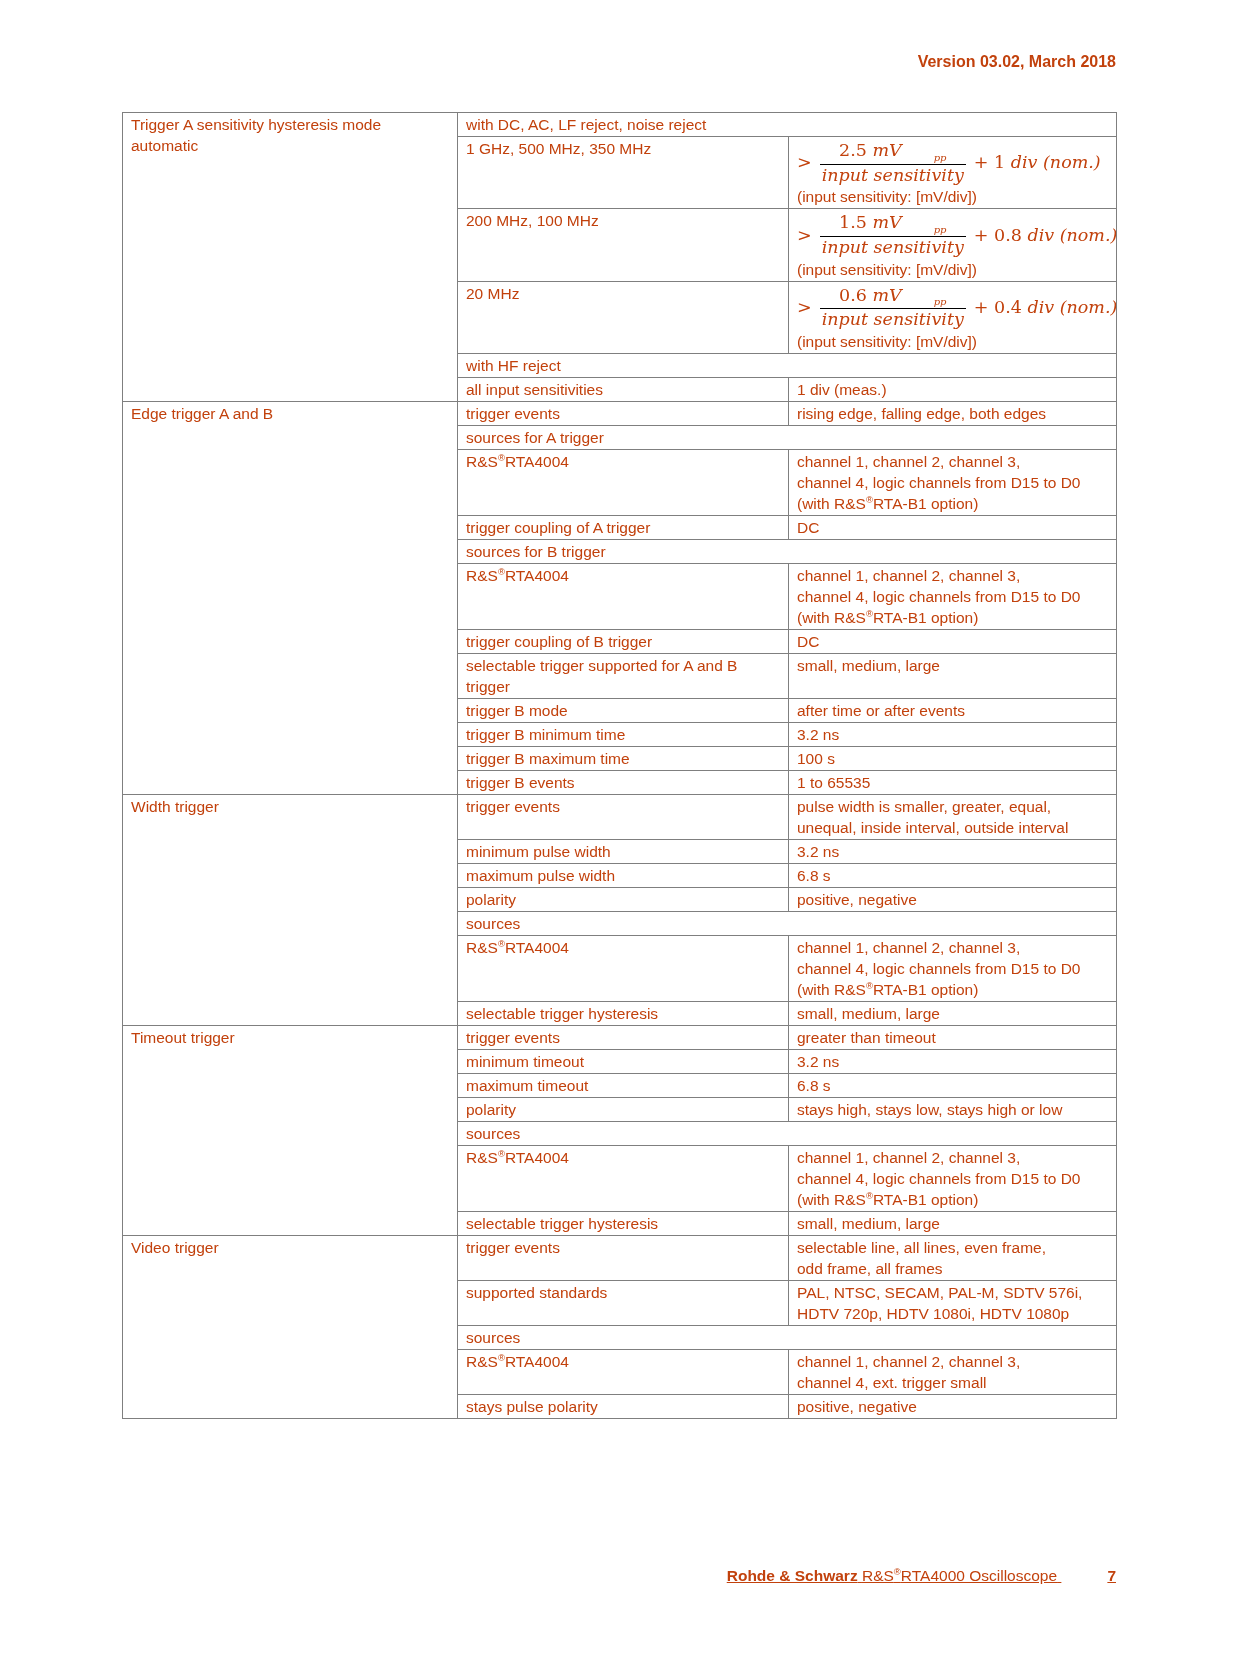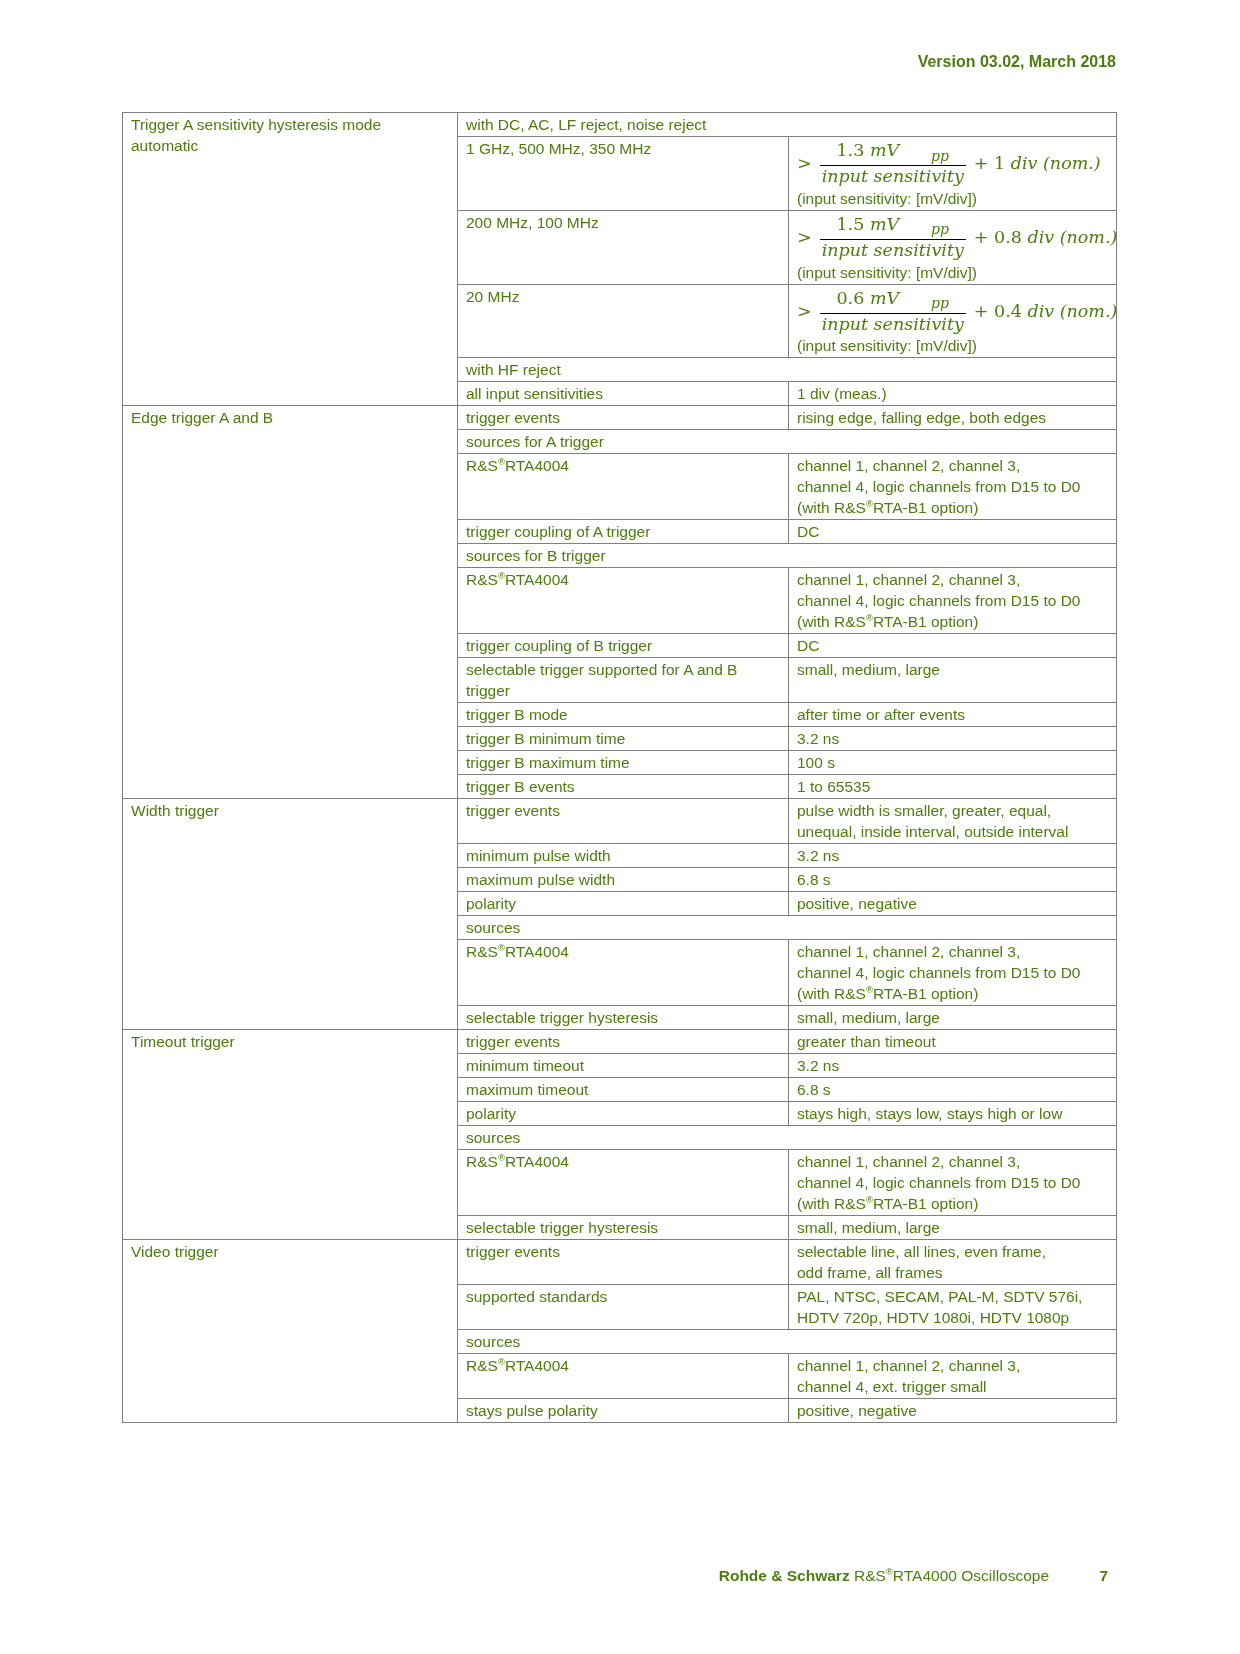--- a/index.html
+++ b/index.html
@@ -8,7 +8,7 @@
     width:1240px;height:1654px;
     background:#ffffff;
     font-family:"Liberation Sans",sans-serif;
-    color:#4d7c0f;
+    color:#c2410c;
     overflow:hidden;
   }
   .header-version{

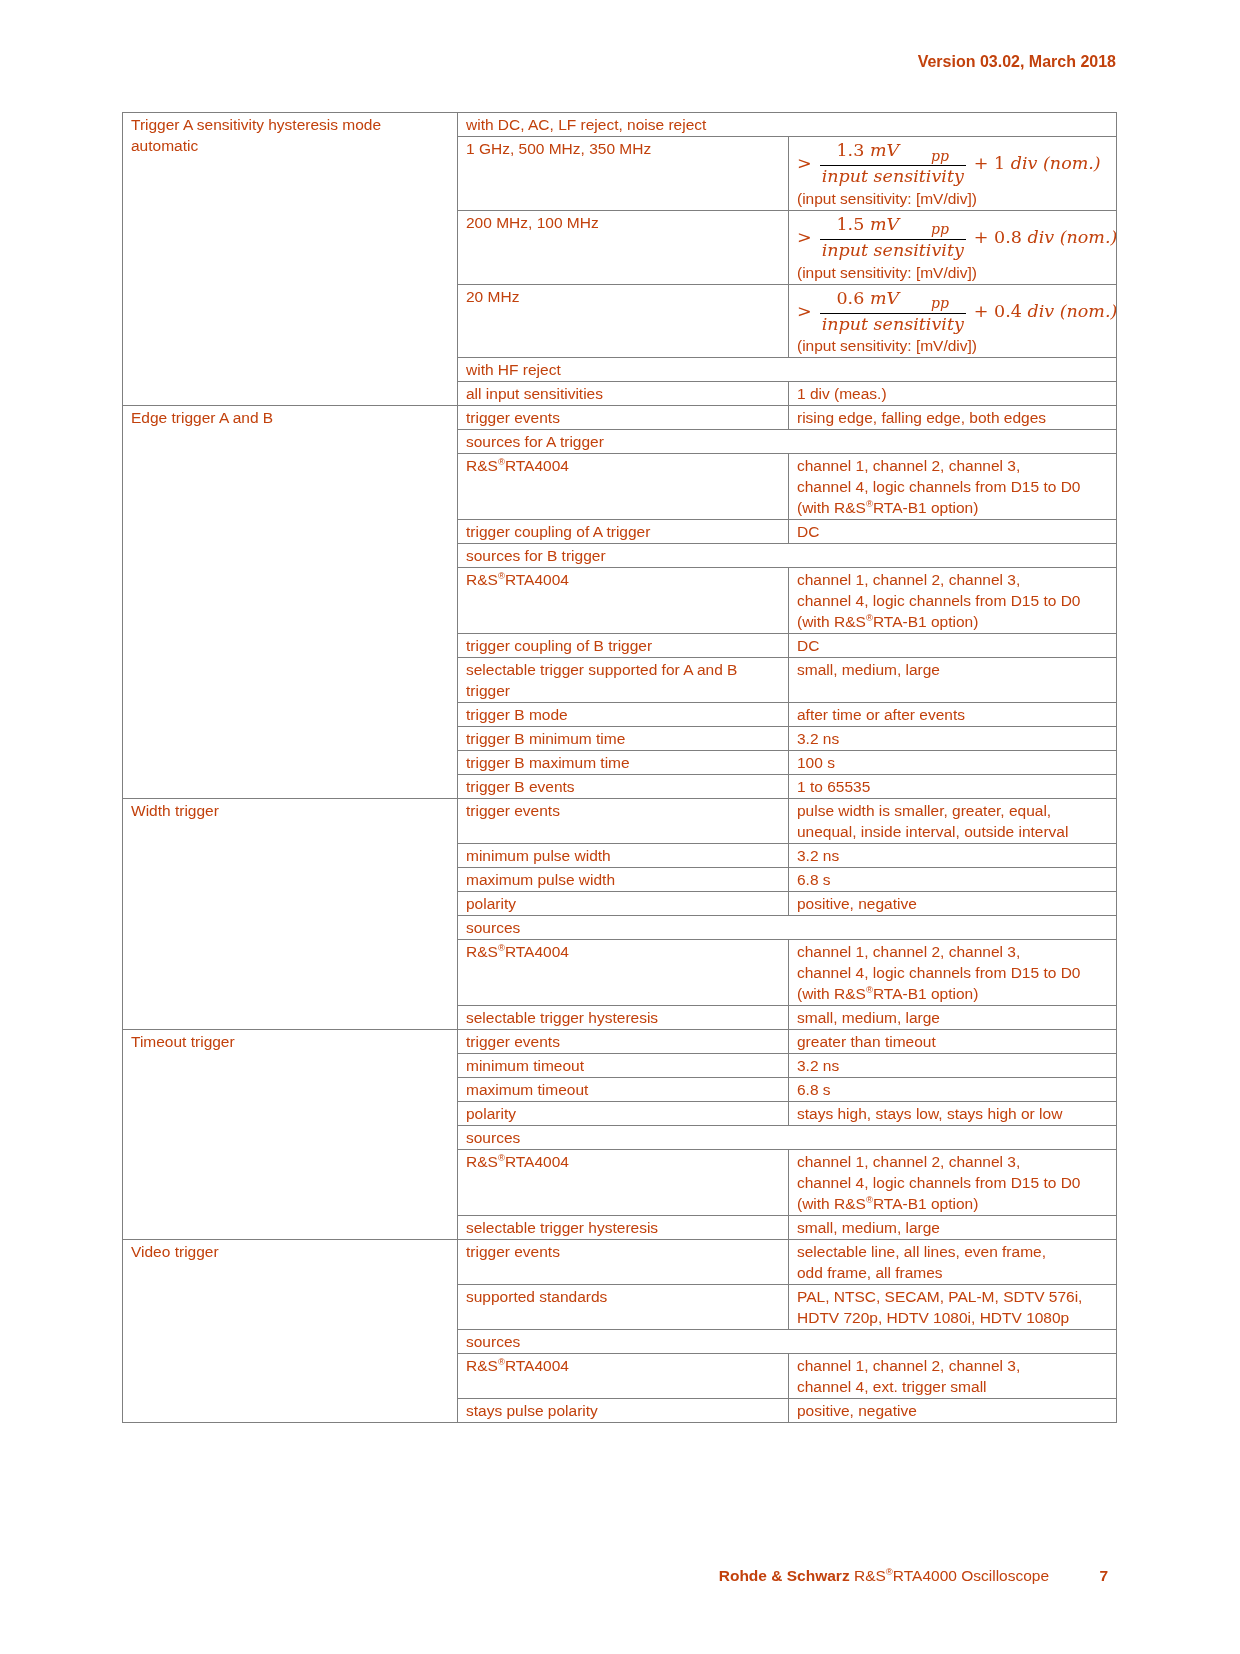--- a/index.html
+++ b/index.html
@@ -91,7 +91,7 @@
           <div class="formula">
             <span class="gt">&gt;</span>
             <span class="frac">
-              <span class="num"><span class="upright">1.3</span>&nbsp;<span>mV</span><sub class="msub">pp</sub></span>
+              <span class="num"><span class="upright">2.5</span>&nbsp;<span>mV</span><sub class="msub">pp</sub></span>
               <span class="den">input sensitivity</span>
             </span>
             <span class="tail"><span class="upright">+ 1</span> <span>div (nom.)</span></span>

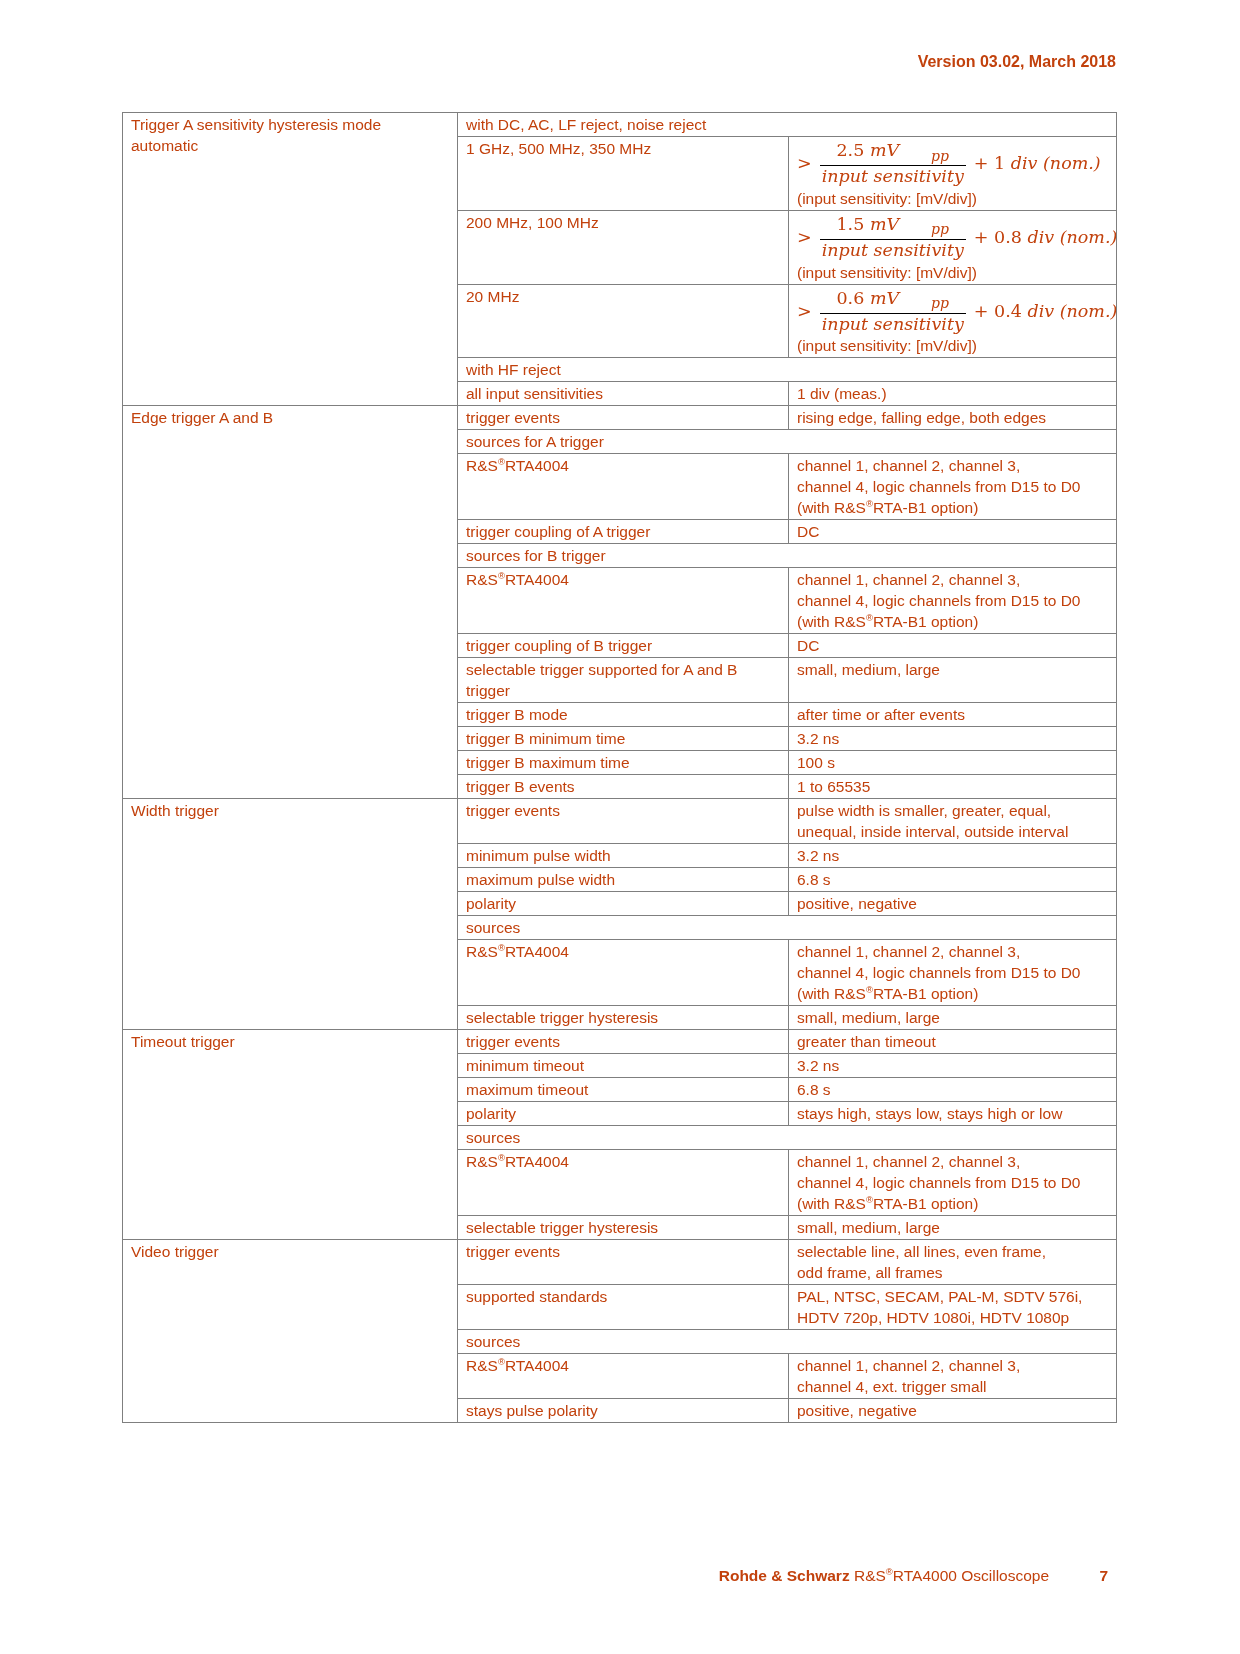--- a/index.html
+++ b/index.html
@@ -49,7 +49,7 @@
   .frac .num{display:block;padding:0 6px 1px 6px;white-space:nowrap;}
   .frac .den{display:block;border-top:1.4px solid #000;padding:1px 2px 0 2px;white-space:nowrap;}
   .upright{font-style:normal;}
-  .msub{font-size:14px;font-style:italic;margin-left:32px;}
+  .msub{font-size:10px;font-style:italic;margin-left:32px;}
   .tail{white-space:nowrap;}
   .formula-caption{
     font-family:"Liberation Sans",sans-serif;

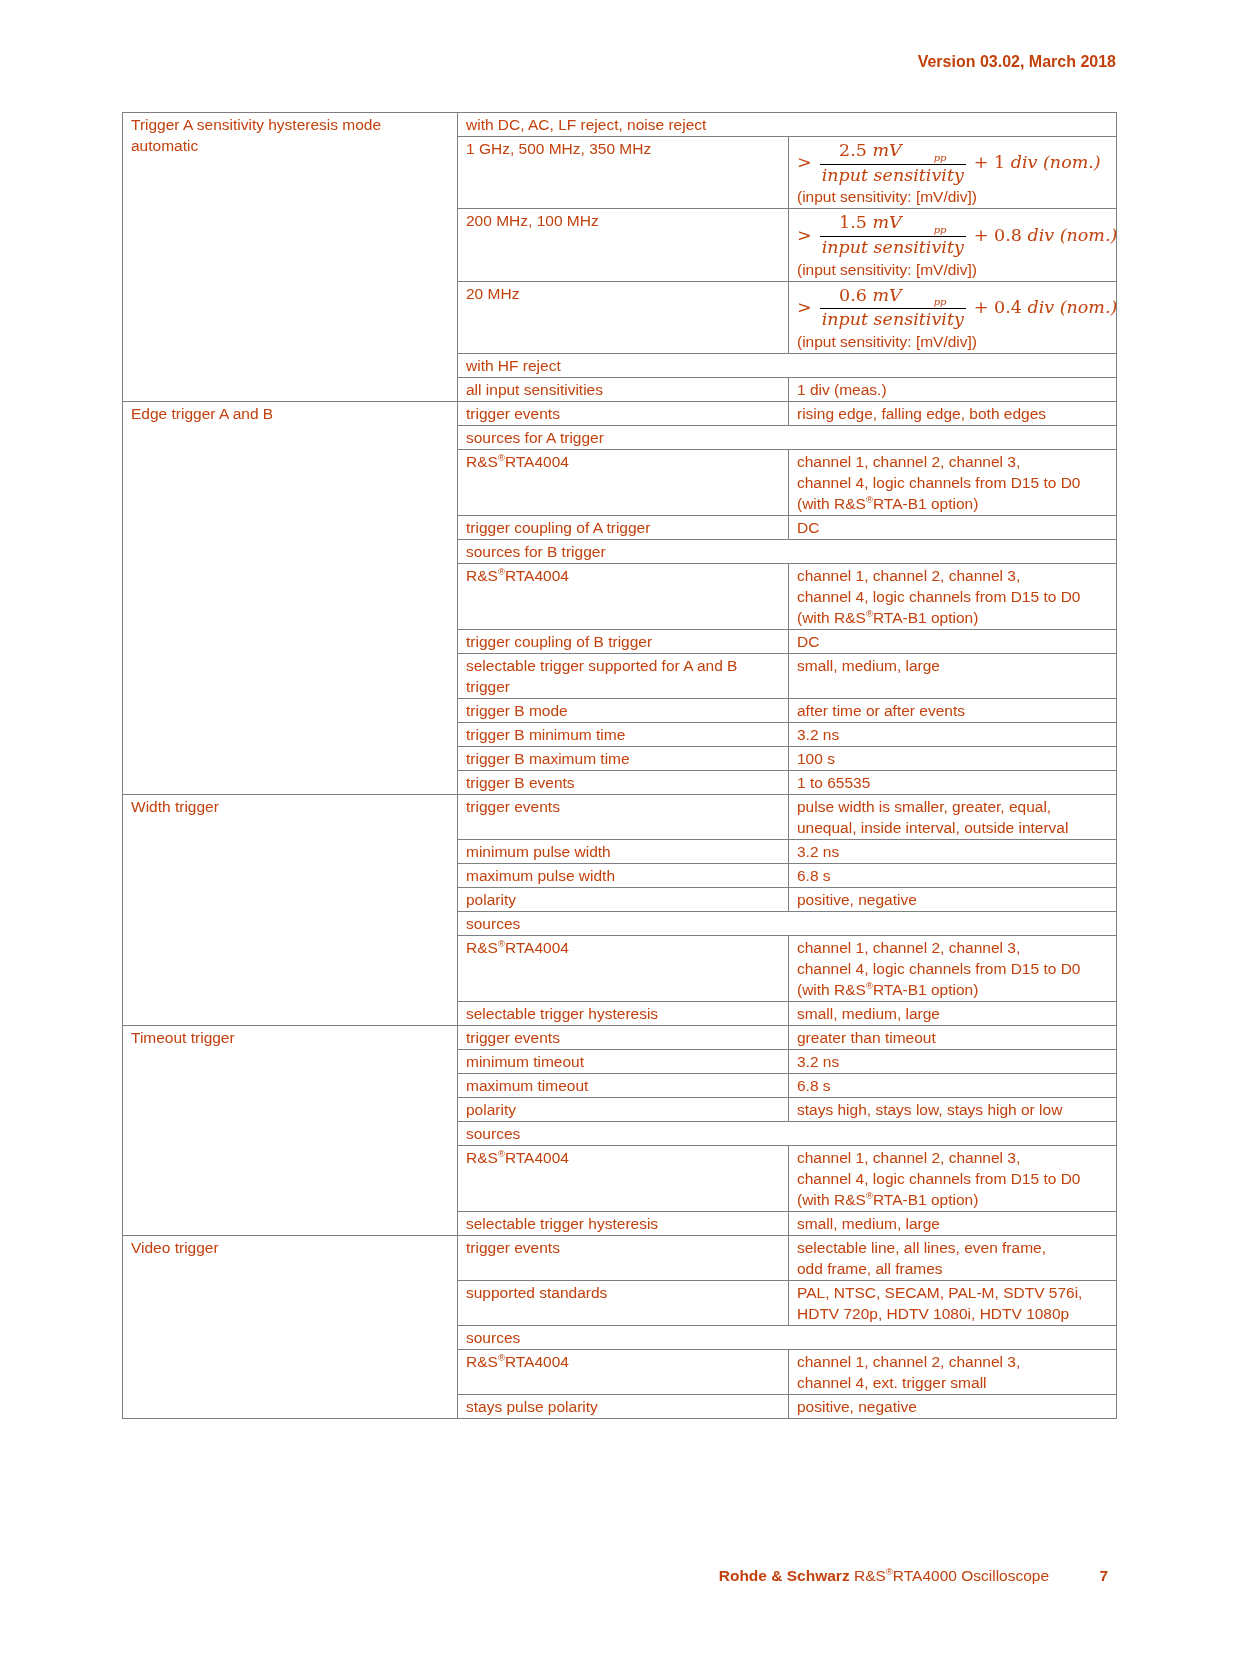--- a/index.html
+++ b/index.html
@@ -59,9 +59,10 @@
   sup.reg{font-size:9.5px;line-height:0;vertical-align:super;}
   .footer{
     position:absolute;
-    top:1566px;right:132px;
+    top:1566px;right:124px;
     font-size:15.5px;line-height:20px;
     white-space:nowrap;
+    text-decoration:underline;
   }
   .footer .bold{font-weight:bold;}
   .footer .pagenum{font-weight:bold;margin-left:46px;}

